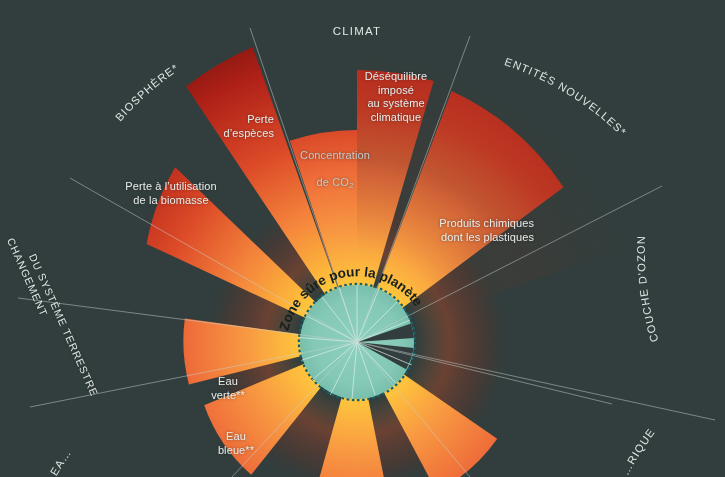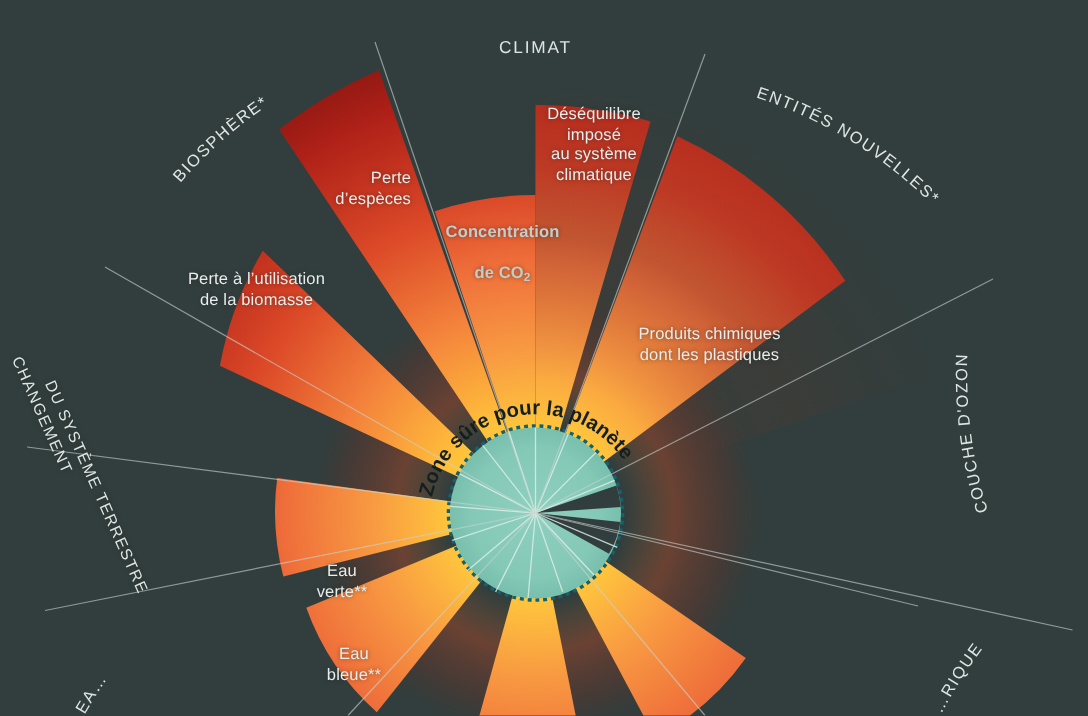--- a/index.html
+++ b/index.html
@@ -22,7 +22,7 @@
     text-shadow:0 0 3px rgba(30,40,40,.55);
     letter-spacing:.1px;
   }
-  .lbl.grey { color:#c4cbc9;font-weight:bold; }
+  .lbl.grey { color:#c4cbc9; }
   .sector-cap {
     position:absolute;
     color:#dfe5e3;

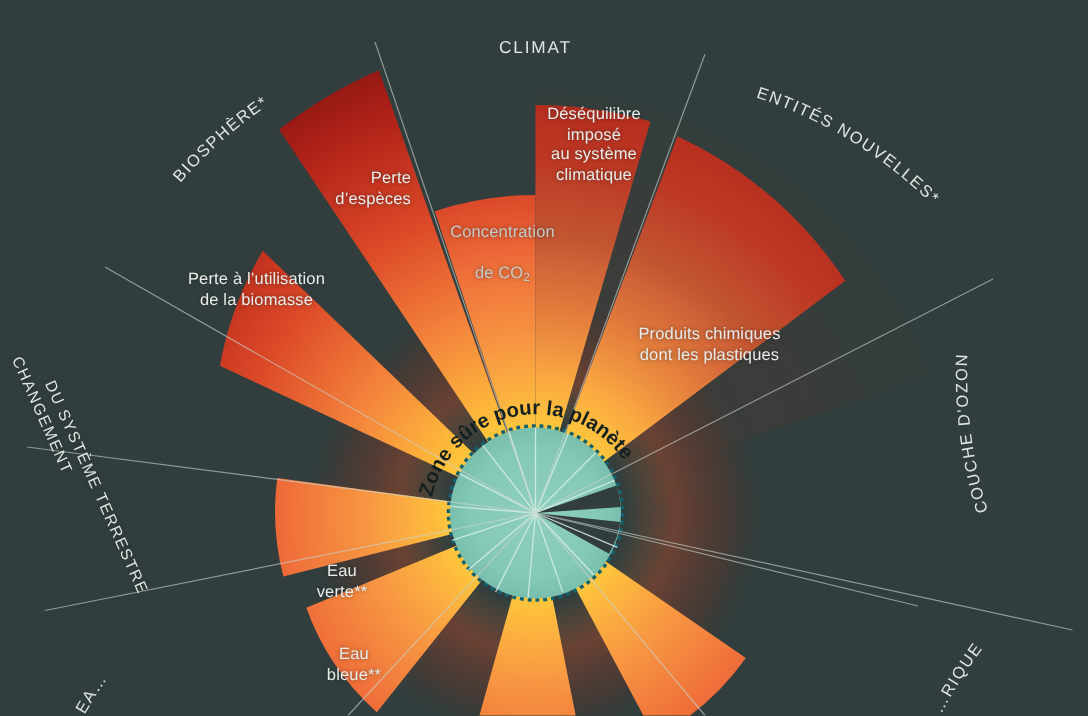--- a/index.html
+++ b/index.html
@@ -200,7 +200,7 @@
 au système
 climatique</div>
 
-  <div class="lbl" style="left:412px; top:217px; width:122px; text-align:center;">Produits chimiques
+  <div class="lbl" style="left:412px; top:217px; width:122px; text-align:right;">Produits chimiques
 dont les plastiques</div>
 
   <div class="lbl" style="left:200px; top:375px; width:56px;">Eau

